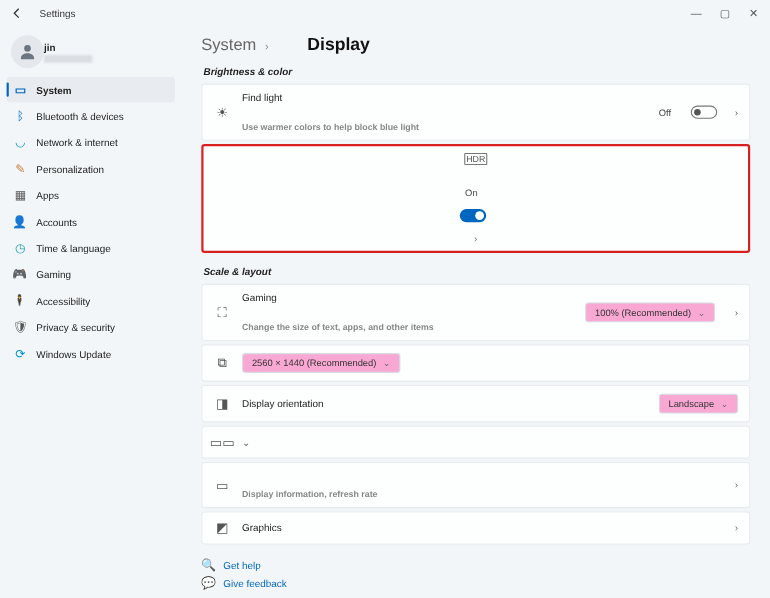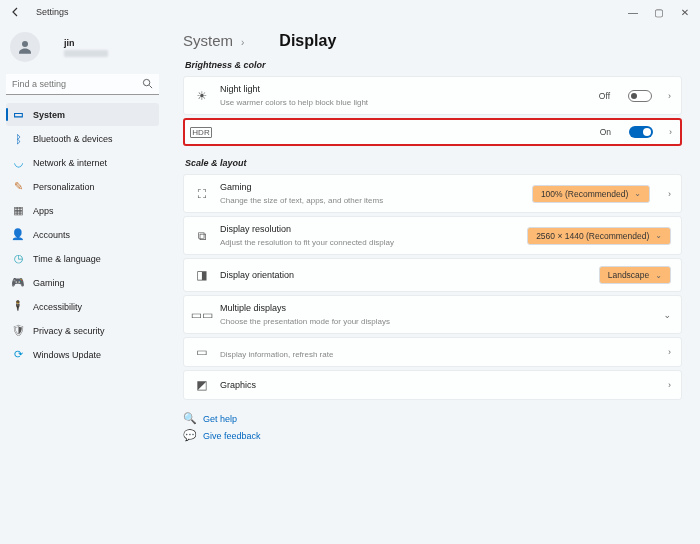--- a/index.html
+++ b/index.html
@@ -12,7 +12,7 @@
 .win-controls span { width: 10px; height: 10px; display: inline-flex; align-items: center; justify-content: center; color: #555; cursor: pointer; font-size: 10px; }
 .body { flex: 1; display: flex; overflow: hidden; }
 .sidebar { width: 165px; padding: 4px 6px 0 6px; display: flex; flex-direction: column; }
-.profile { display: flex; align-items: center; gap: 24px; padding: 4px 4px 8px 4px; }
+.profile { display: flex; align-items: center; gap: 0; padding: 4px 4px 8px 4px; }
 .avatar { width: 30px; height: 30px; border-radius: 50%; background: #e4e8ec; display: flex; align-items: center; justify-content: center; }
 .avatar svg { width: 18px; height: 18px; fill: #6b7680; }
 .profile-name { font-size: 9px; color: #222; font-weight: 600; }

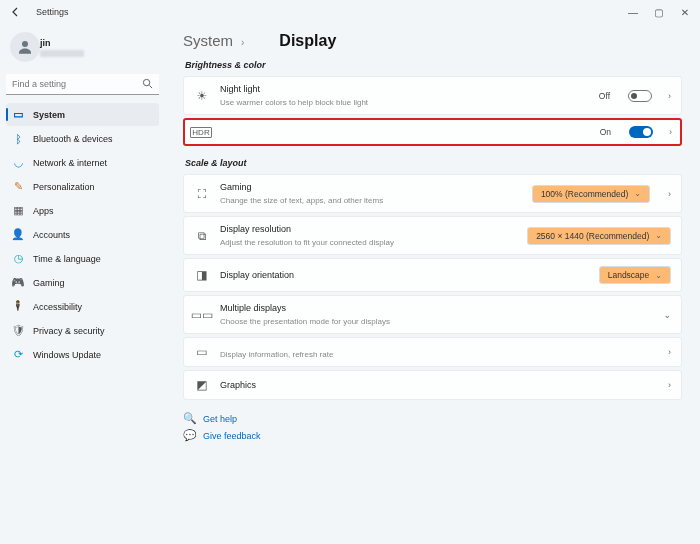--- a/index.html
+++ b/index.html
@@ -86,15 +86,6 @@
           <div class="profile-sub"></div>
         </div>
       </div>
-      <div class="search">
-        <input type="text" placeholder="Find a setting" style="">
-        <span class="search-ic">
-          <svg width="11" height="11" viewBox="0 0 12 12">
-              <circle cx="5" cy="5" r="3.5" stroke="#555" stroke-width="1" fill="none"></circle>
-              <line x1="8" y1="8" x2="11" y2="11" stroke="#555" stroke-width="1"></line>
-            </svg>
-        </span>
-      </div>
       <ul class="nav">
         <li class="active">
             <span class="nicon" style="color:#0067c0">▭</span>

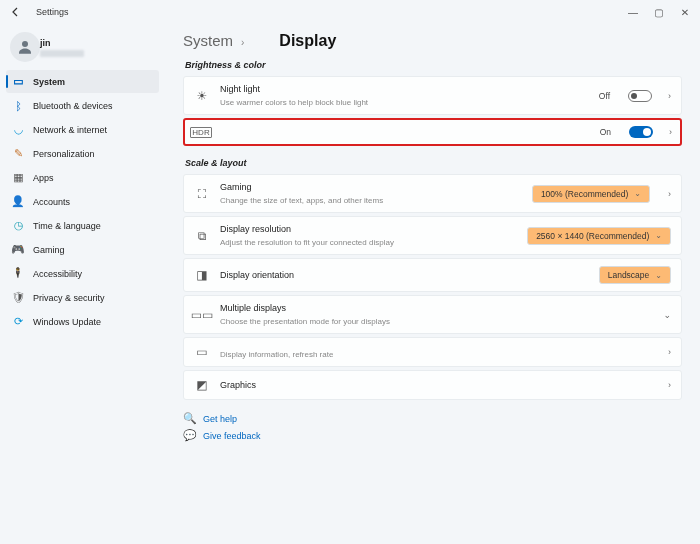--- a/index.html
+++ b/index.html
@@ -146,7 +146,7 @@
       <div class="card">
         <div class="cicon">☀</div>
         <div class="ctext">
-          <div class="ct1">Night light</div>
+          <div class="ct1">Find light</div>
           <div class="ct2">Use warmer colors to help block blue light</div>
         </div>
         <div class="cval">Off</div>

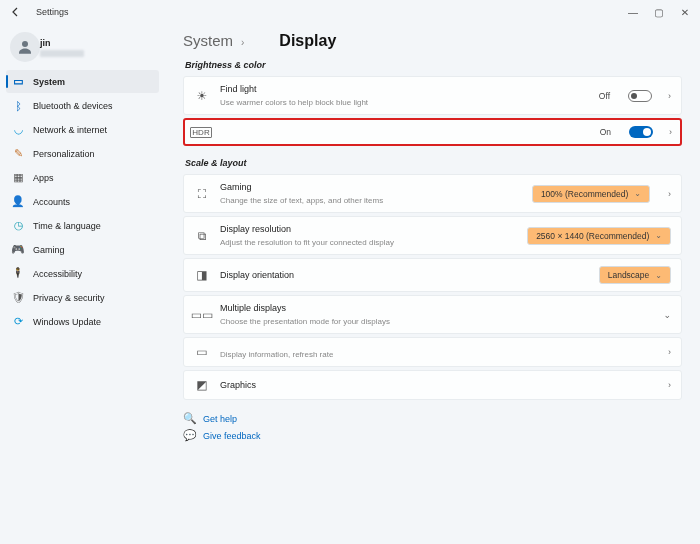--- a/index.html
+++ b/index.html
@@ -35,7 +35,7 @@
 .card .cicon { width: 16px; display: flex; align-items: center; justify-content: center; color: #555; font-size: 12px; }
 .card .ctext { flex: 1; }
 .card .ct1 { font-size: 9px; color: #222; }
-.card .ct2 { font-size: 8px; color: #888; margin-top: 4px; }
+.card .ct2 { font-size: 8px; color: #888; margin-top: 17px; font-weight: bold; }
 .card .ct2.link { color: #0067c0; cursor: pointer; }
 .card .cval { font-size: 8.5px; color: #444; margin-right: 8px; }
 .card .chev { color: #666; font-size: 9px; cursor: pointer; }

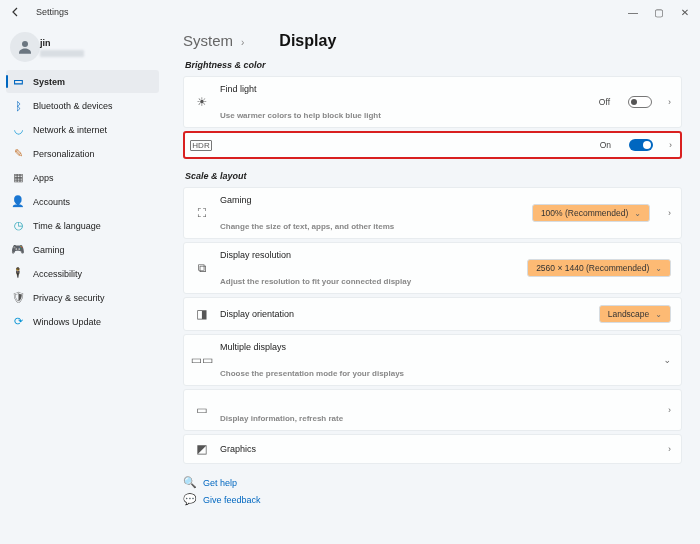--- a/index.html
+++ b/index.html
@@ -47,7 +47,7 @@
 .select { border: 1px solid #d6dce1; border-radius: 3px; background: #fdba74; padding: 3px 8px; font-size: 8.5px; display: flex; align-items: center; gap: 6px; cursor: pointer; }
 .select .sv { color: #333; }
 .select .sc { color: #666; font-size: 8px; }
-.hl { border: 2px solid #d92020; border-radius: 3px; padding: 6px 8px; }
+.hl { border: 2px solid #d92020; border-radius: 3px; padding: 6px 8px; flex-direction: column; }
 .footer-links { margin-top: 10px; margin-bottom: 4px; }
 .flink { display: flex; align-items: center; gap: 6px; padding: 2px 0; font-size: 9px; color: #0067c0; cursor: pointer; }
 .flink .fic { width: 14px; display: inline-flex; align-items: center; justify-content: center; color: #555; font-size: 11px; }

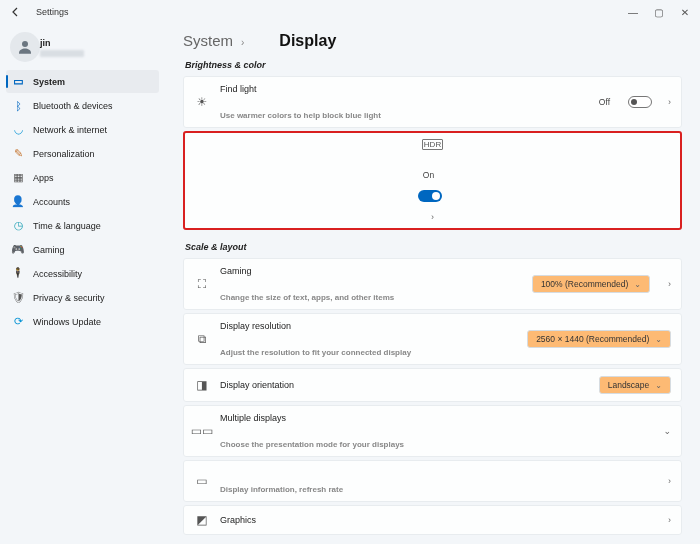--- a/index.html
+++ b/index.html
@@ -44,7 +44,7 @@
 .toggle.off::after { content: ''; width: 6px; height: 6px; background: #555; border-radius: 50%; position: absolute; left: 2px; top: 2px; }
 .toggle.on { background: #0067c0; }
 .toggle.on::after { content: ''; width: 8px; height: 8px; background: #fff; border-radius: 50%; position: absolute; right: 2px; top: 2px; }
-.select { border: 1px solid #d6dce1; border-radius: 3px; background: #fdba74; padding: 3px 8px; font-size: 8.5px; display: flex; align-items: center; gap: 6px; cursor: pointer; }
+.select { border: 1px solid #d6dce1; border-radius: 3px; background: #f9a8d4; padding: 3px 8px; font-size: 8.5px; display: flex; align-items: center; gap: 6px; cursor: pointer; }
 .select .sv { color: #333; }
 .select .sc { color: #666; font-size: 8px; }
 .hl { border: 2px solid #d92020; border-radius: 3px; padding: 6px 8px; flex-direction: column; }

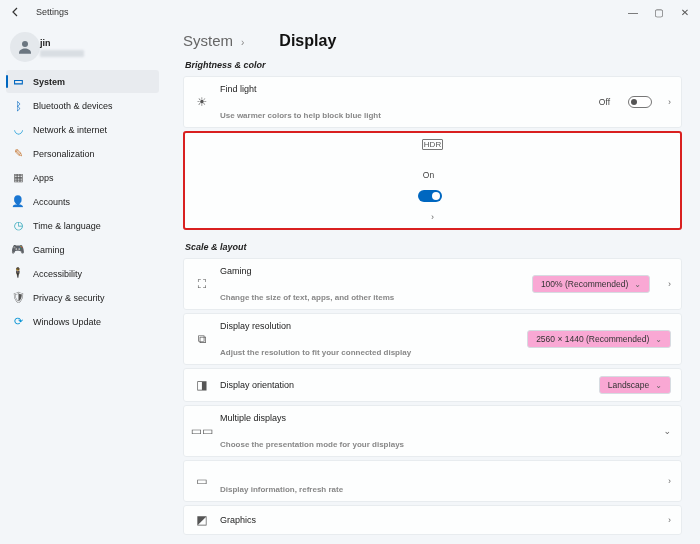--- a/index.html
+++ b/index.html
@@ -182,10 +182,6 @@
 
       <div class="card">
         <div class="cicon">⧉</div>
-        <div class="ctext">
-          <div class="ct1">Display resolution</div>
-          <div class="ct2">Adjust the resolution to fit your connected display</div>
-        </div>
         <div class="select">
             <span class="sv">2560 × 1440 (Recommended)</span>
             <span class="sc">⌄</span>

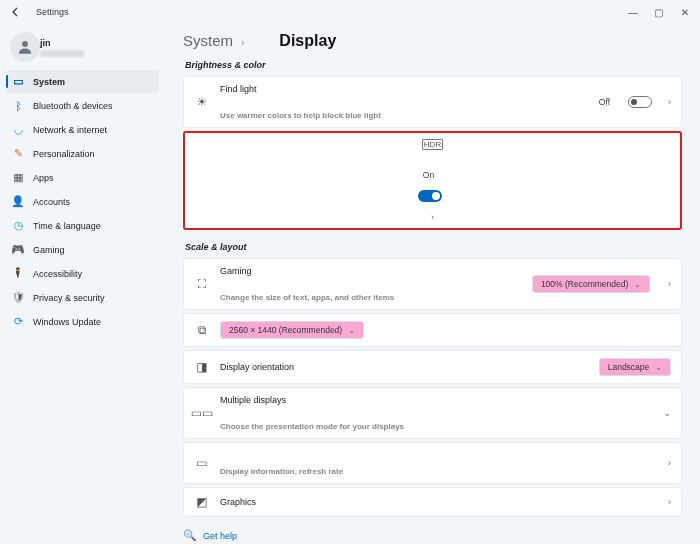--- a/index.html
+++ b/index.html
@@ -201,10 +201,6 @@
 
       <div class="card">
         <div class="cicon">▭▭</div>
-        <div class="ctext">
-          <div class="ct1">Multiple displays</div>
-          <div class="ct2">Choose the presentation mode for your displays</div>
-        </div>
         <div class="chev">⌄</div>
       </div>
 

